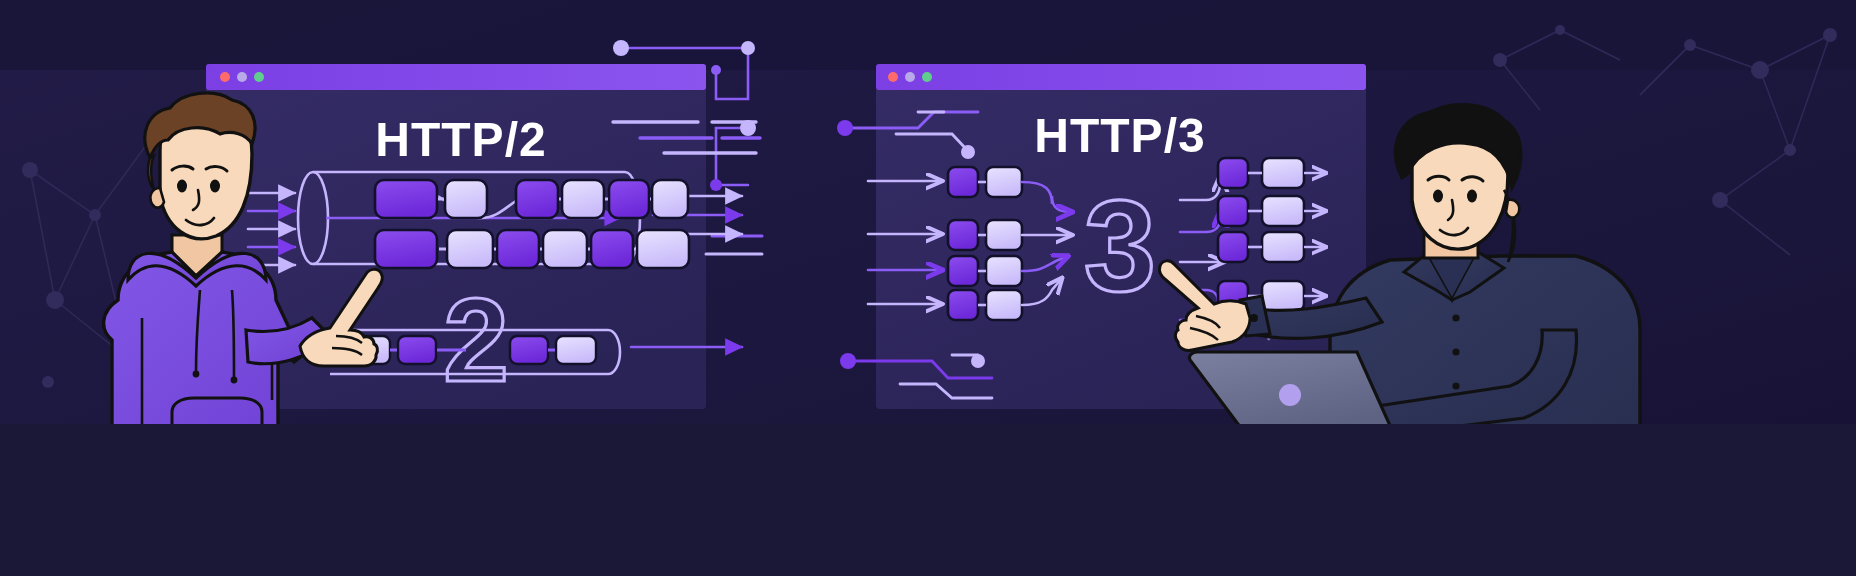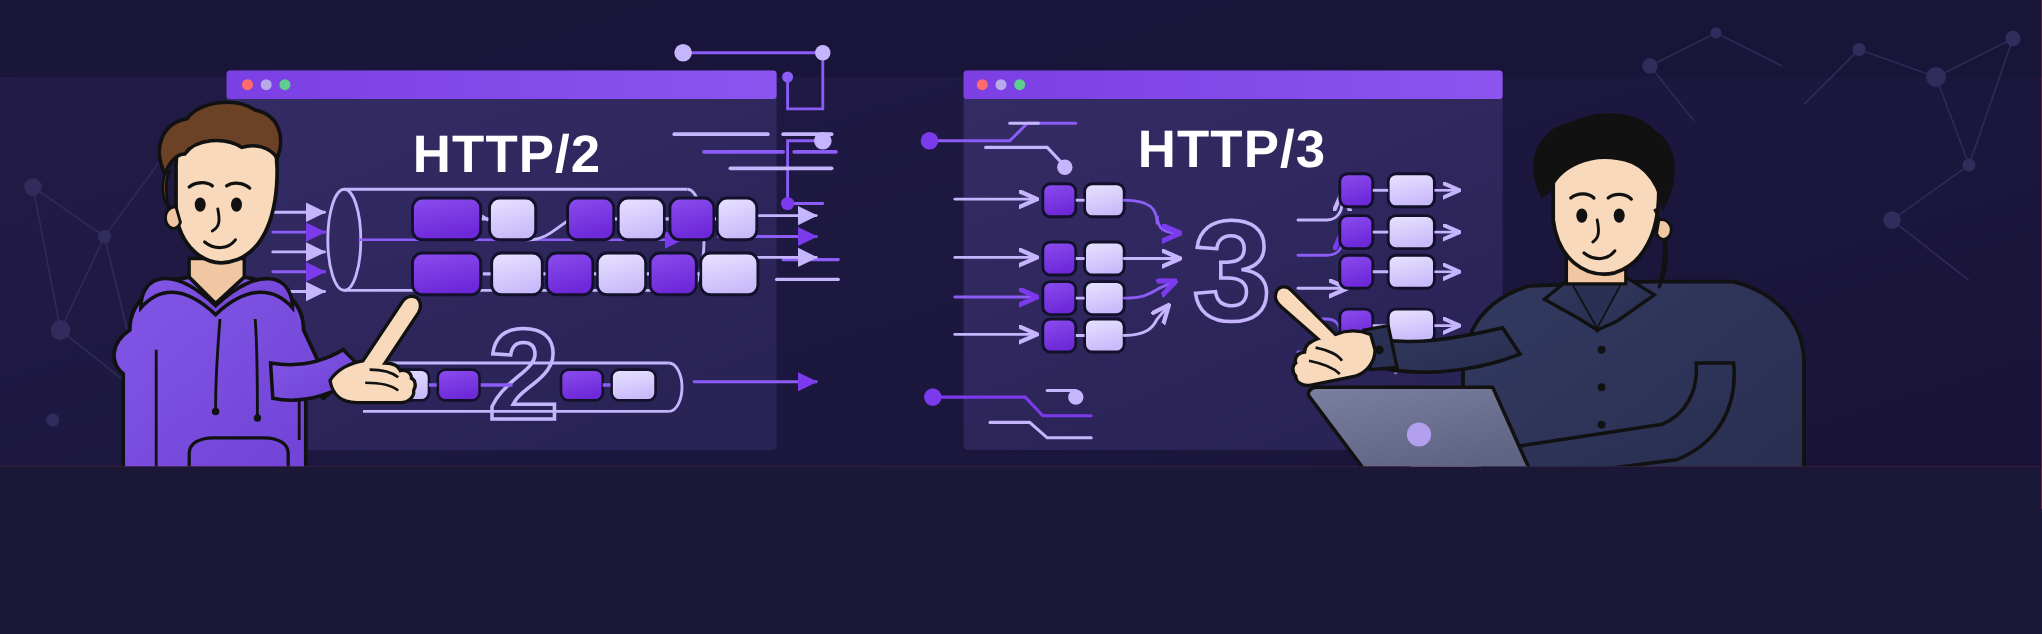--- a/index.html
+++ b/index.html
@@ -9,7 +9,7 @@
     position:relative;
     width:1856px;height:424px;
     overflow:hidden;
-    background:#ef4444;
+    background:#f97316;
   }
   #stage svg{display:block;}
   .lbl{font-family:"Liberation Sans",sans-serif;font-weight:bold;}

